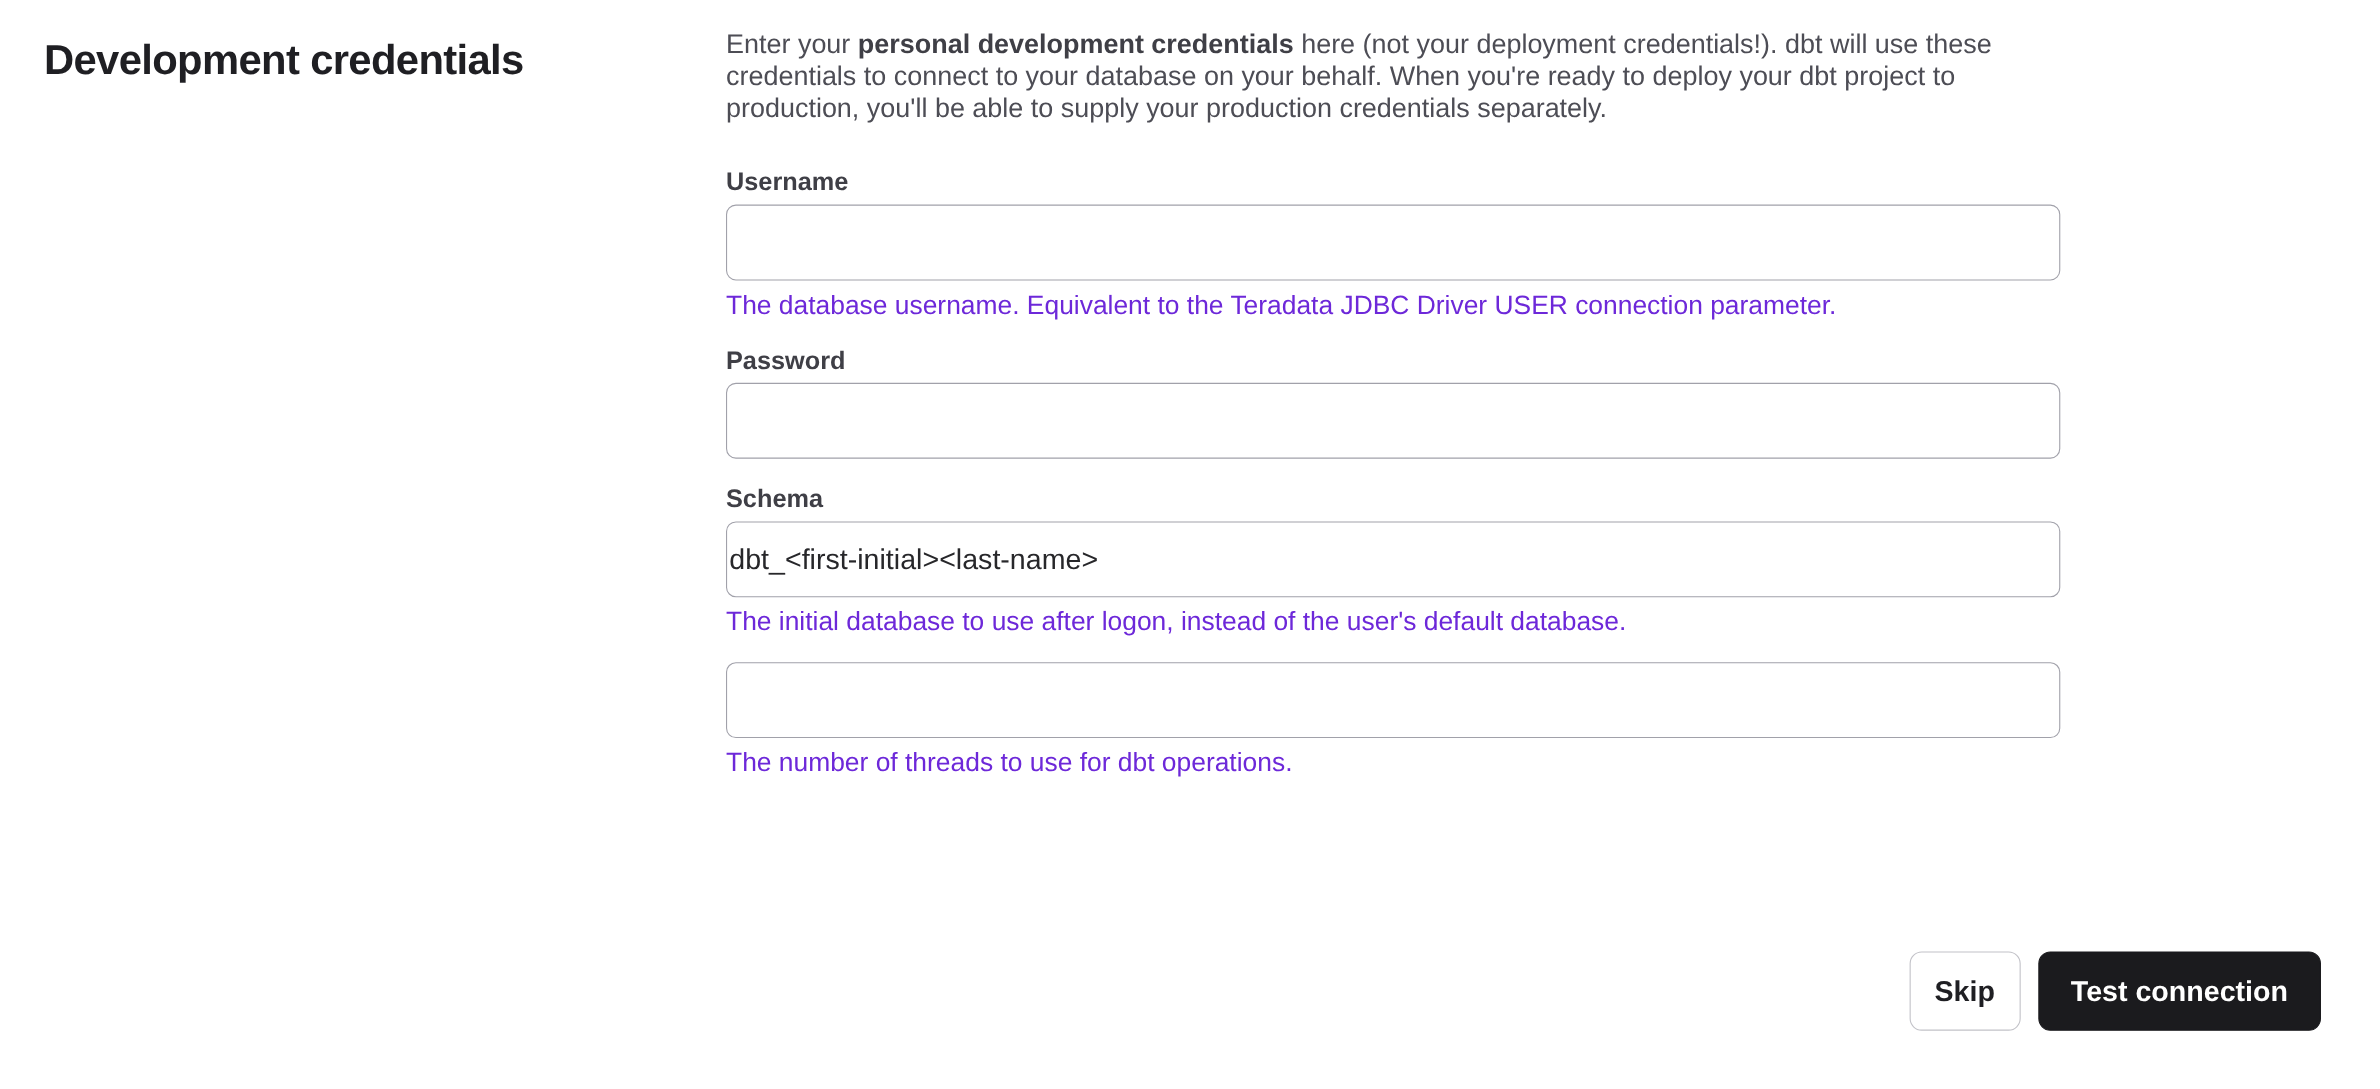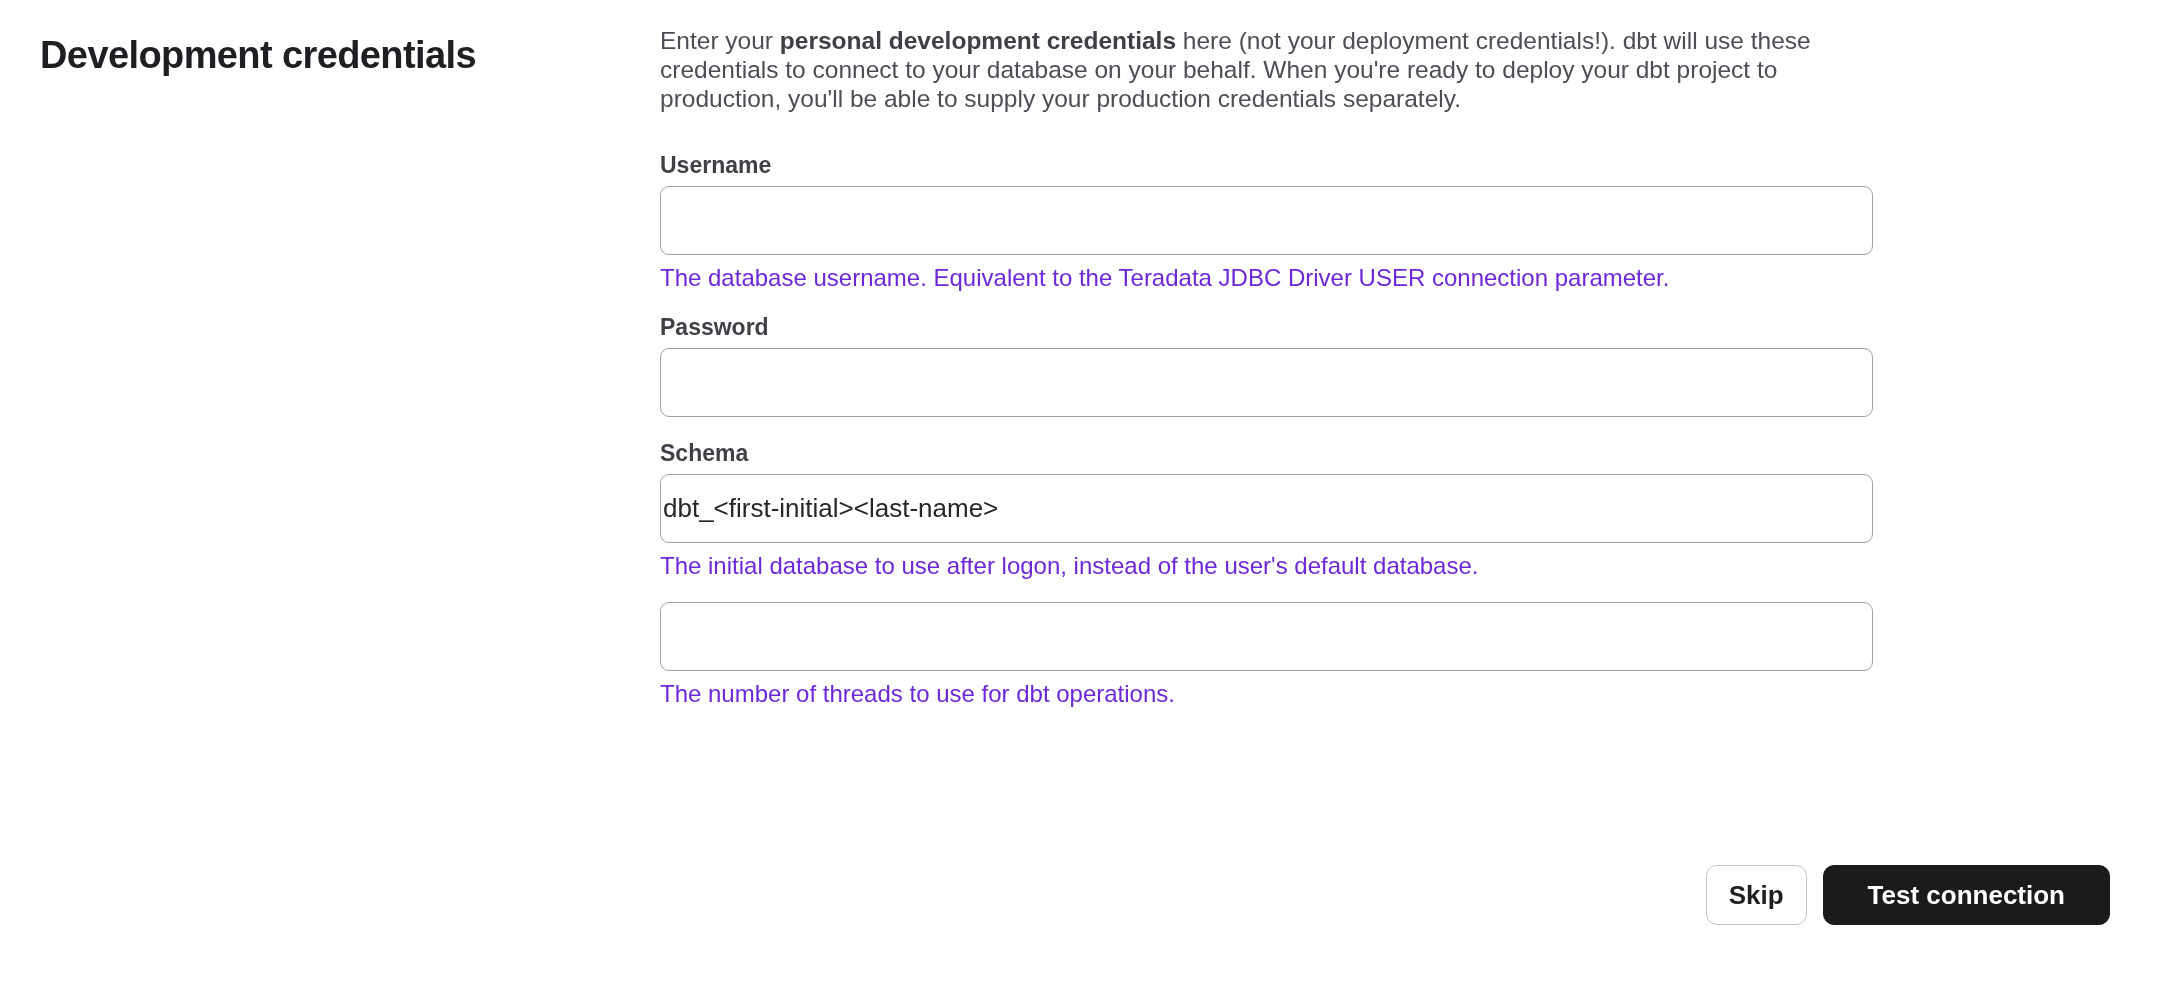--- a/index.html
+++ b/index.html
@@ -84,7 +84,7 @@
     align-items: center;
   }
   .btn {
-    height: 60px;
+    height: 72px;
     border-radius: 11px;
     font-size: 26px;
     font-weight: 600;

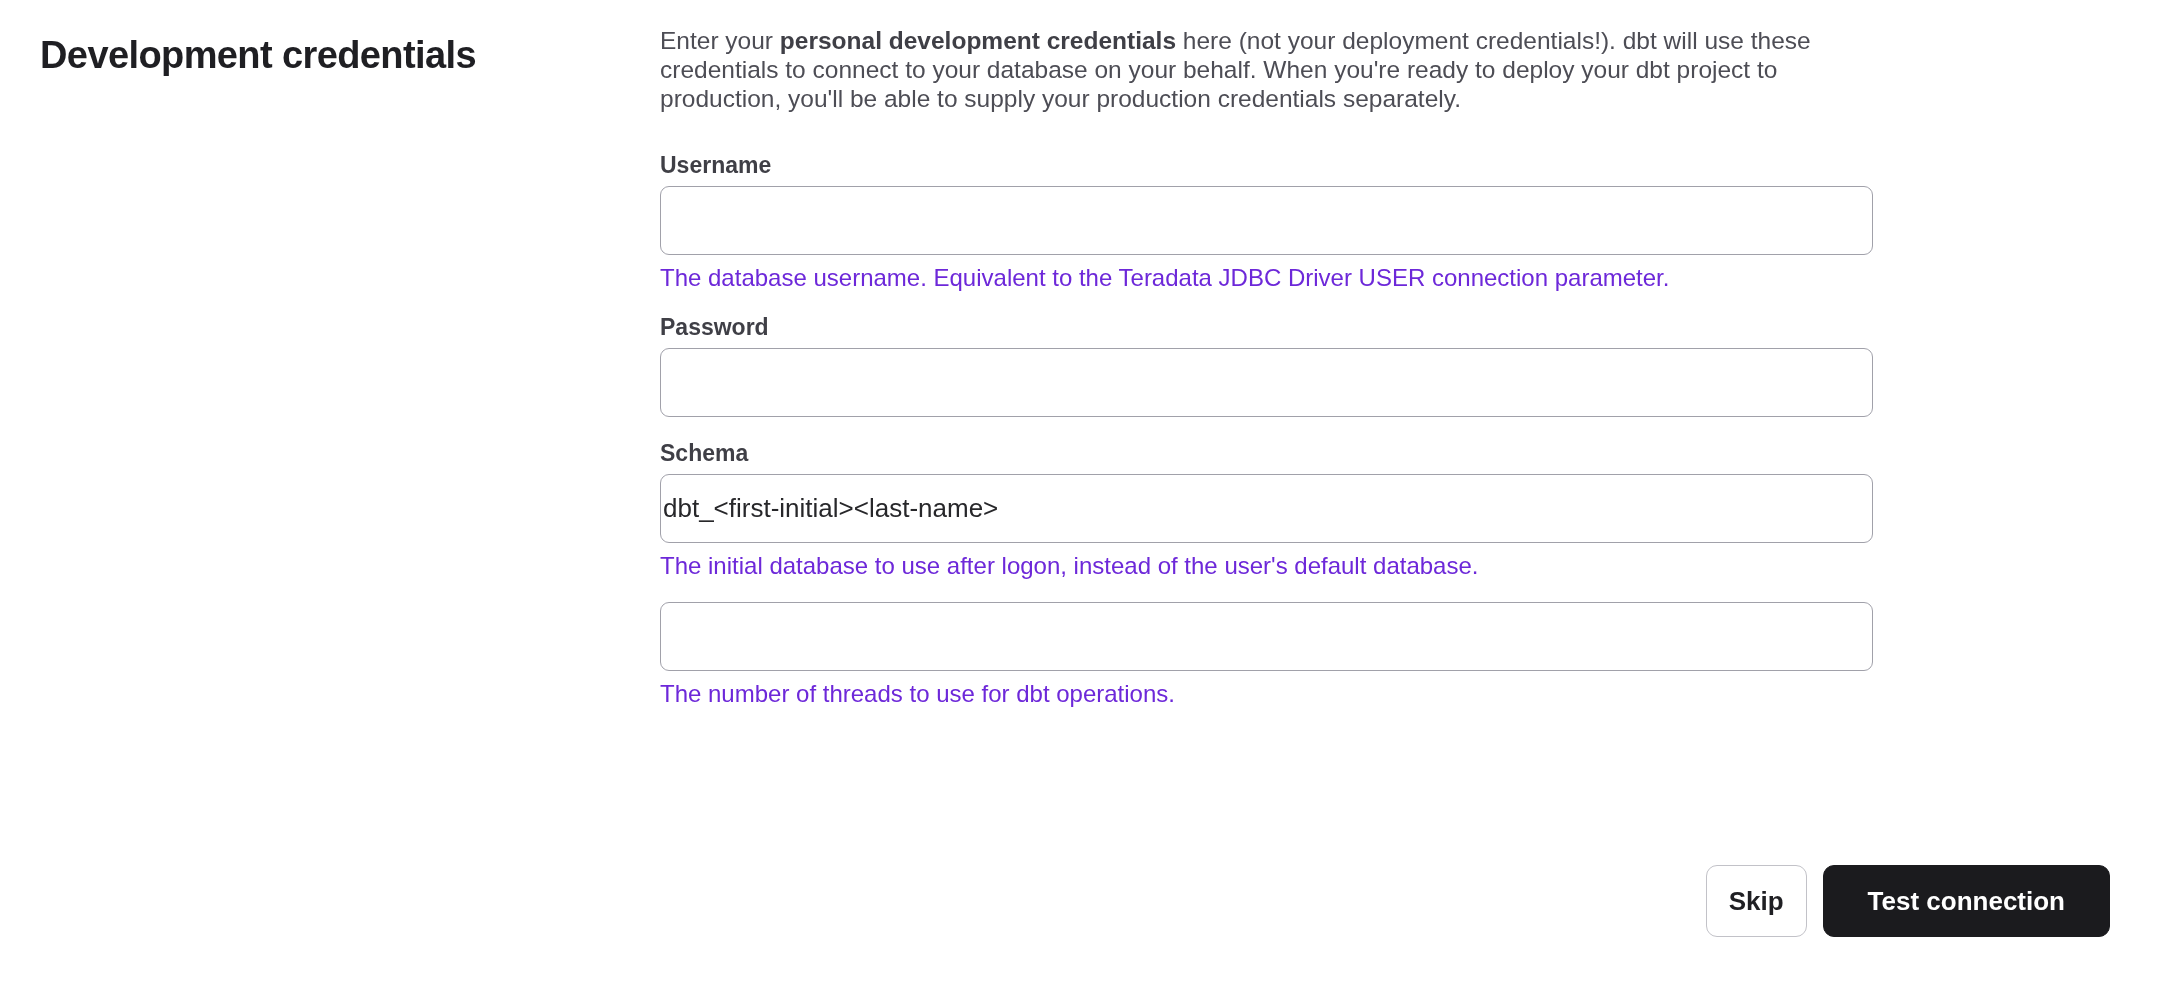--- a/index.html
+++ b/index.html
@@ -104,7 +104,7 @@
     background: #1b1b1e;
     border: 1px solid #1b1b1e;
     color: #ffffff;
-    padding: 0 44px;
+    padding: 0 29px;
   }
 </style>
 </head>

